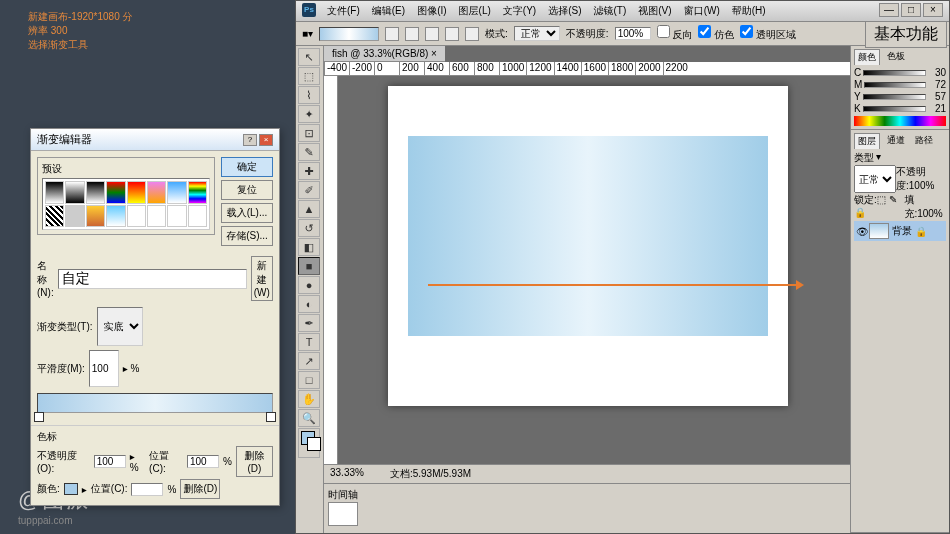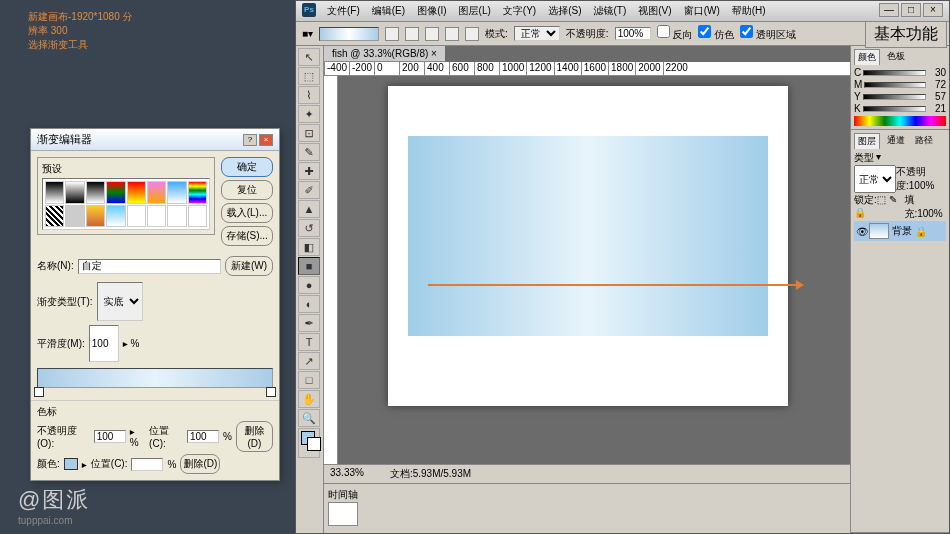--- a/index.html
+++ b/index.html
@@ -27,7 +27,7 @@
 .p5{background:linear-gradient(red,yellow)}.p6{background:linear-gradient(violet,orange)}.p7{background:linear-gradient(#4af,#fff)}.p8{background:linear-gradient(red,yellow,green,cyan,blue,magenta)}
 .p9{background:repeating-linear-gradient(45deg,#000,#000 2px,#fff 2px,#fff 4px)}.p10{background:#ccc}.p11{background:linear-gradient(#fc3,#c63)}.p12{background:linear-gradient(#6cf,#fff)}
 .dialog-right{width:52px;display:flex;flex-direction:column;gap:3px}
-.dbtn{background:#ece9d8;border:1px solid #888;padding:2px;font-size:10px;text-align:center;border-radius:8px}
+.dbtn{background:#ece9d8;border:1px solid #888;padding:2px;font-size:10px;text-align:center;border-radius:0}
 .dbtn.primary{background:#cde4f7;border:1px solid #3a7abd}
 .name-row{display:flex;align-items:center;gap:4px;padding:4px 6px}
 .name-row input{flex:1;border:1px inset #ccc;padding:1px 3px;font-size:10px}

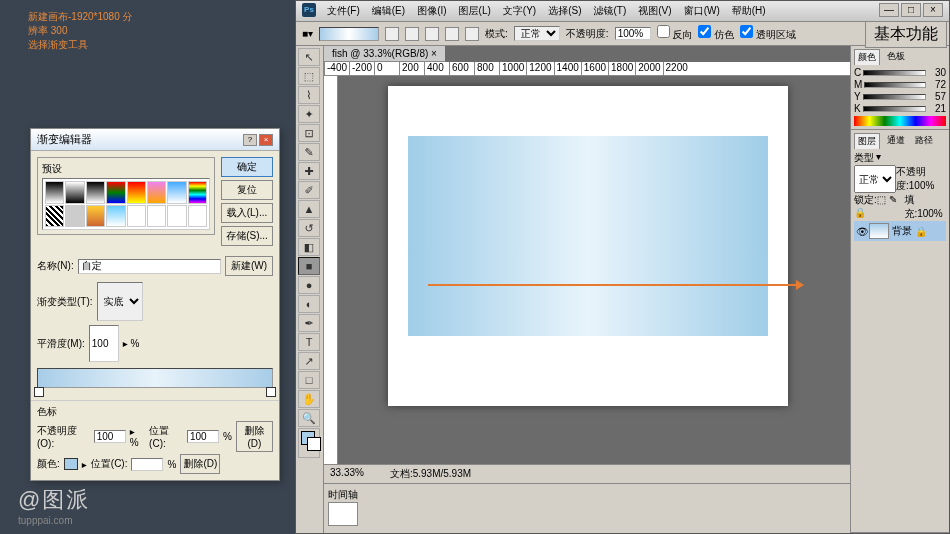--- a/index.html
+++ b/index.html
@@ -30,7 +30,7 @@
 .dbtn{background:#ece9d8;border:1px solid #888;padding:2px;font-size:10px;text-align:center;border-radius:0}
 .dbtn.primary{background:#cde4f7;border:1px solid #3a7abd}
 .name-row{display:flex;align-items:center;gap:4px;padding:4px 6px}
-.name-row input{flex:1;border:1px inset #ccc;padding:1px 3px;font-size:10px}
+.name-row input{flex:1;border:1px inset #ccc;padding:1px 3px;font-size:14px}
 .gtype{padding:2px 6px;display:flex;align-items:center;gap:4px}
 .gtype select,.gtype input{border:1px inset #ccc;font-size:10px;padding:12px 2px}
 .grad-bar{margin:4px 6px;height:20px;border:1px inset #999;background:linear-gradient(to right,#a8cde8,#e8f3fa,#a8cde8);position:relative}

